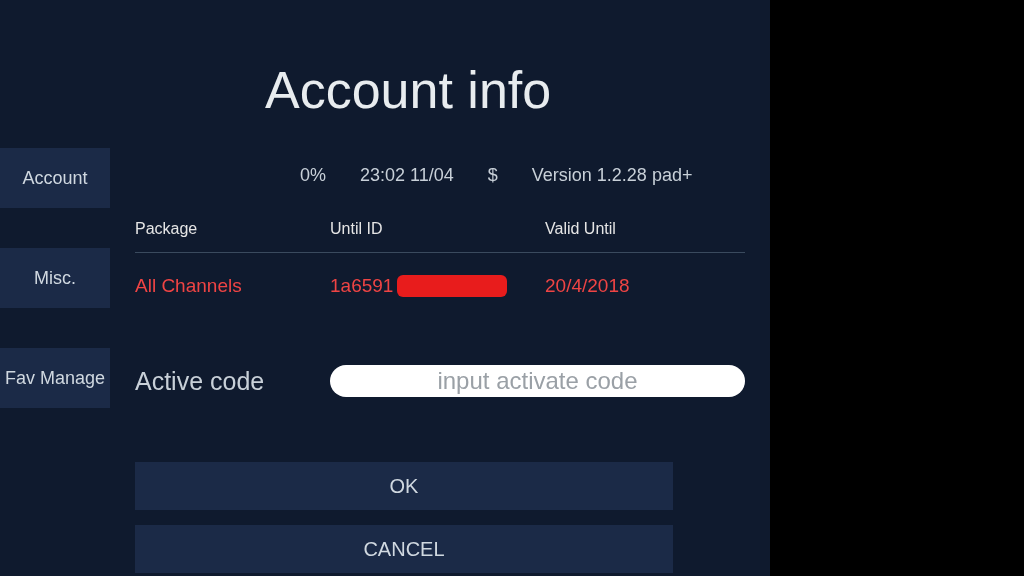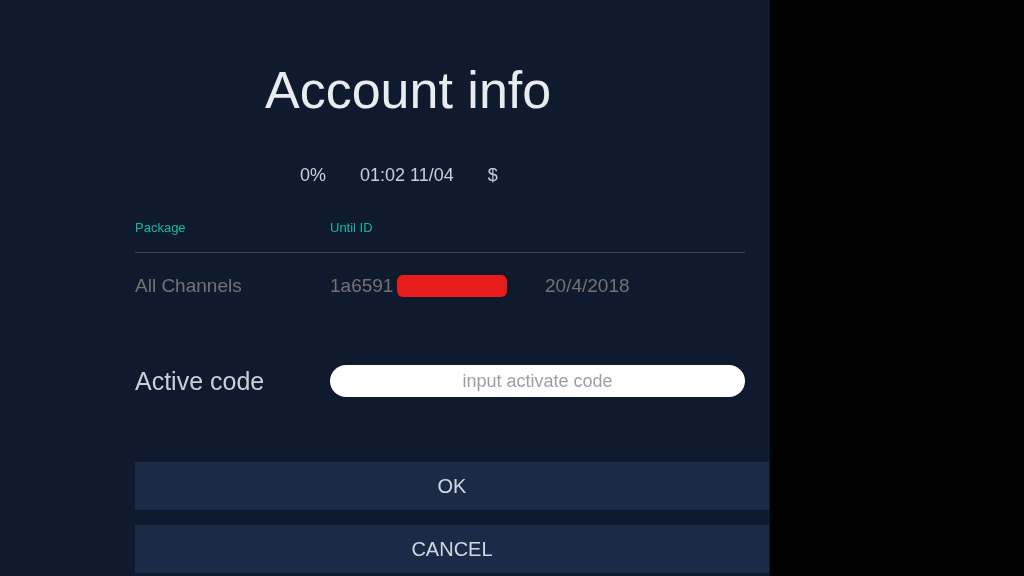--- a/index.html
+++ b/index.html
@@ -146,6 +146,17 @@
 
 <div class="app">
 
+  <div class="sidebar">
+    <div class="sidebar-item">
+      <span>Account</span>
+    </div>
+    <div class="sidebar-item">
+      <span>Misc.</span>
+    </div>
+    <div class="sidebar-item">
+      <span>Fav Manage</span>
+    </div>
+  </div>
 
   <div class="page-title">Account info</div>
 

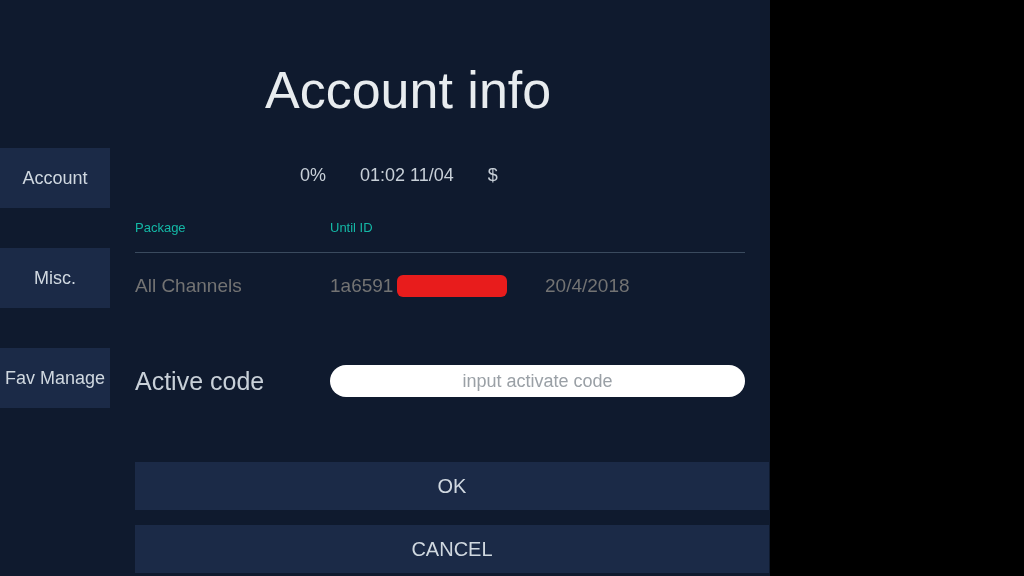--- a/index.html
+++ b/index.html
@@ -162,7 +162,7 @@
 
   <div class="status-bar">
     <span>0%</span>
-    <span>01:02 11/04</span>
+    <span>23:02 11/04</span>
     <span>$</span>
   </div>
 

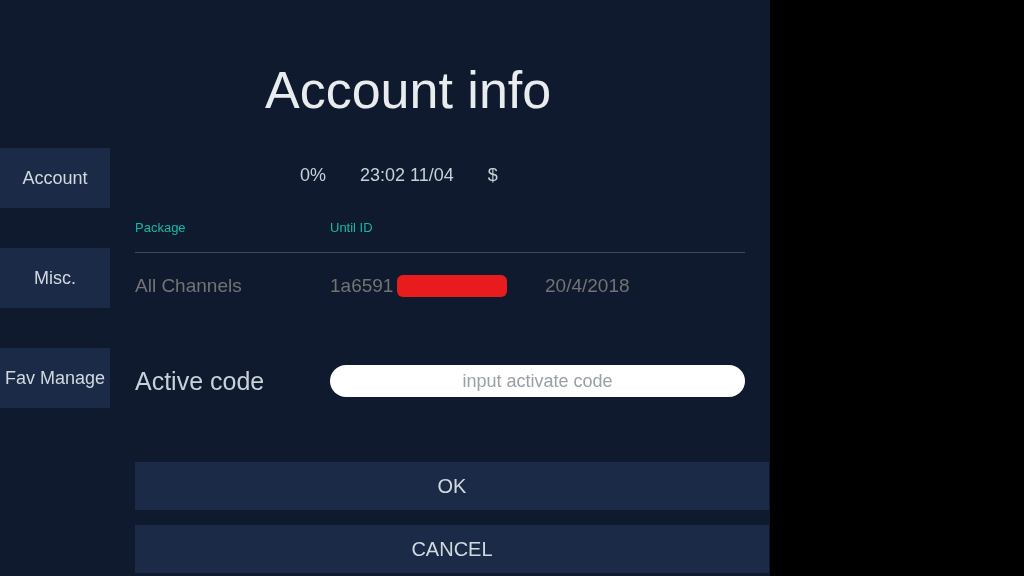--- a/index.html
+++ b/index.html
@@ -164,6 +164,7 @@
     <span>0%</span>
     <span>23:02 11/04</span>
     <span>$</span>
+    <span>Version 1.2.28 pad+</span>
   </div>
 
   <div class="headers">

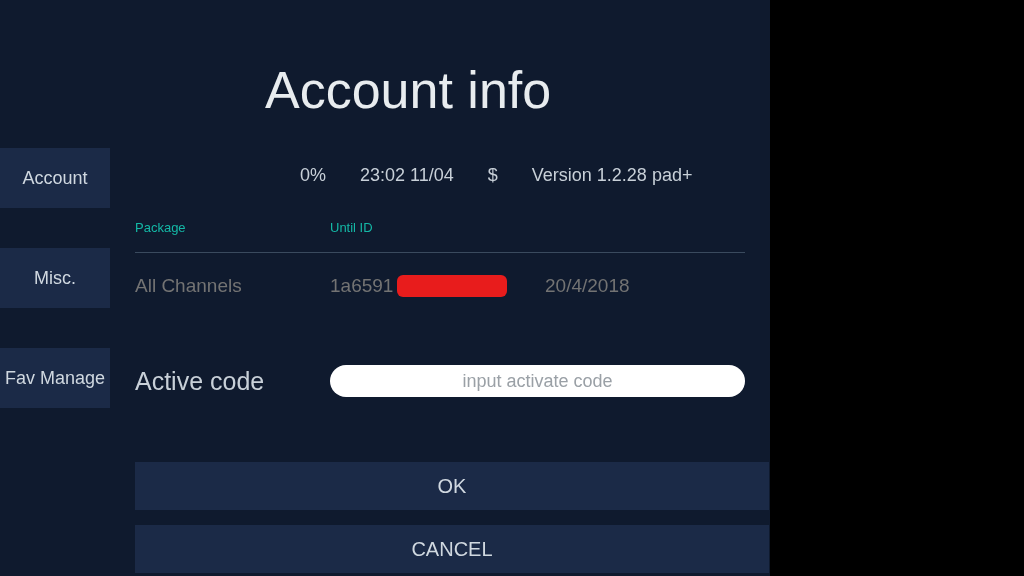--- a/index.html
+++ b/index.html
@@ -63,8 +63,8 @@
       top: 220px;
       width: 610px;
       display: flex;
-      color: #14b8a6;
-      font-size: 13px;
+      color: #e5e5e5;
+      font-size: 16px;
     }
     .col1 { width: 195px; }
     .col2 { width: 215px; }

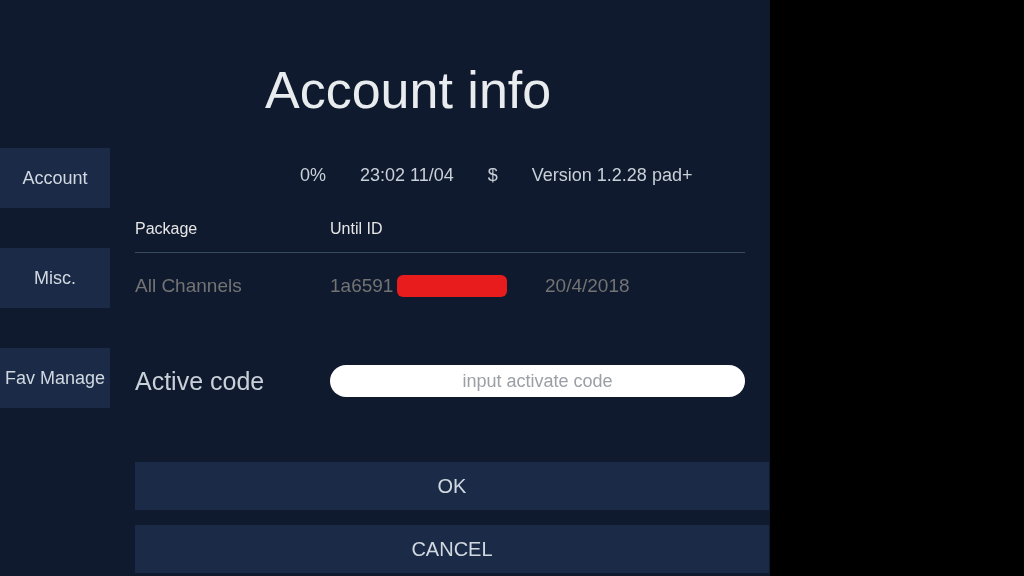--- a/index.html
+++ b/index.html
@@ -170,6 +170,7 @@
   <div class="headers">
     <div class="col1">Package</div>
     <div class="col2">Until ID</div>
+    <div class="col3">Valid Until</div>
   </div>
 
   <div class="divider"></div>

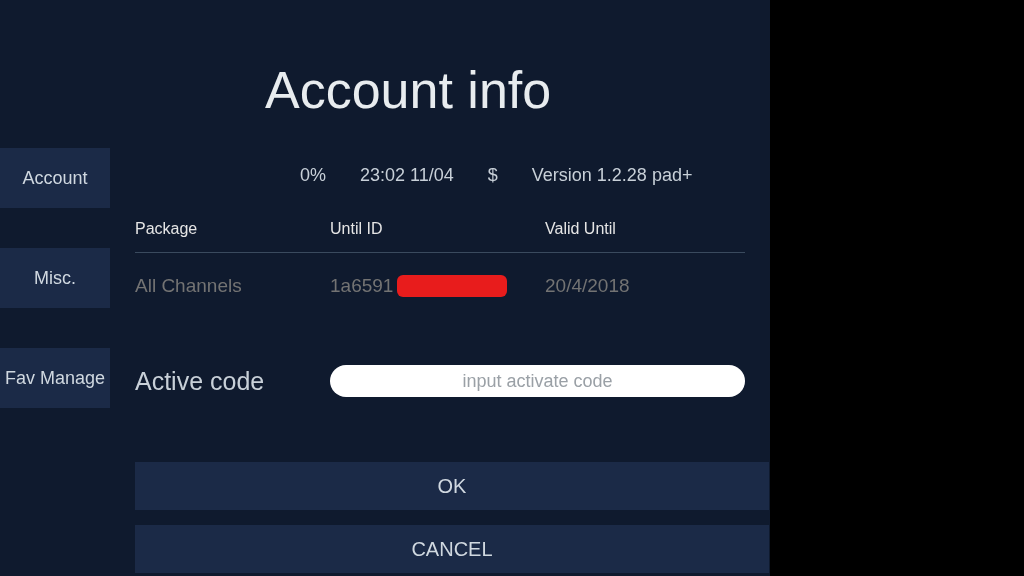--- a/index.html
+++ b/index.html
@@ -84,7 +84,7 @@
       width: 610px;
       display: flex;
       align-items: center;
-      color: #737373;
+      color: #ef4444;
       font-size: 19px;
     }
     .userid-cell {

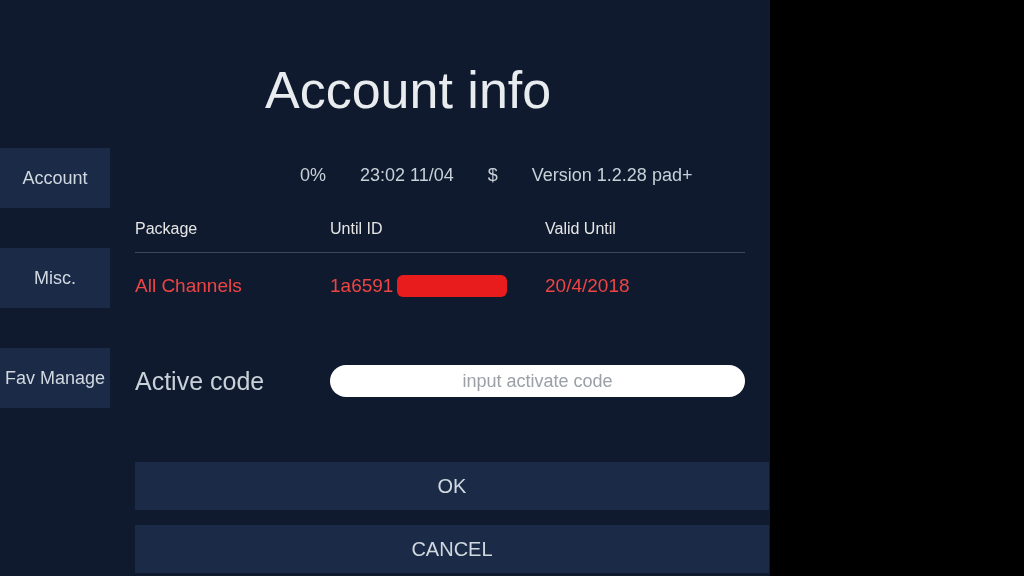--- a/index.html
+++ b/index.html
@@ -119,7 +119,7 @@
       border: none;
       border-radius: 16px;
       text-align: center;
-      font-size: 18px;
+      font-size: 24px;
       color: #888;
       font-family: inherit;
       outline: none;

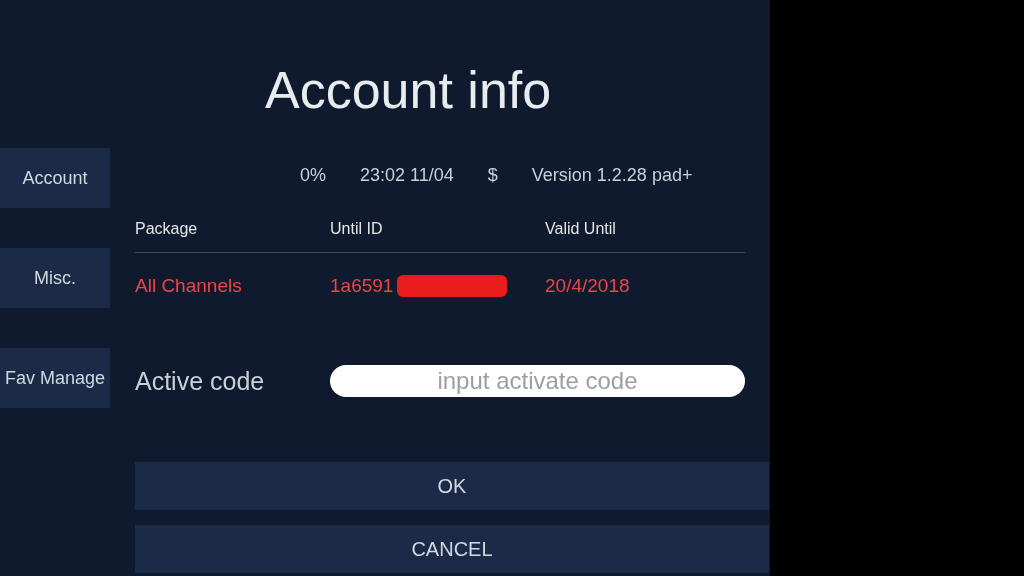--- a/index.html
+++ b/index.html
@@ -128,7 +128,7 @@
     .button {
       position: absolute;
       left: 135px;
-      width: 634px;
+      width: 538px;
       height: 48px;
       background: #1b2a47;
       color: #d0d8e0;

